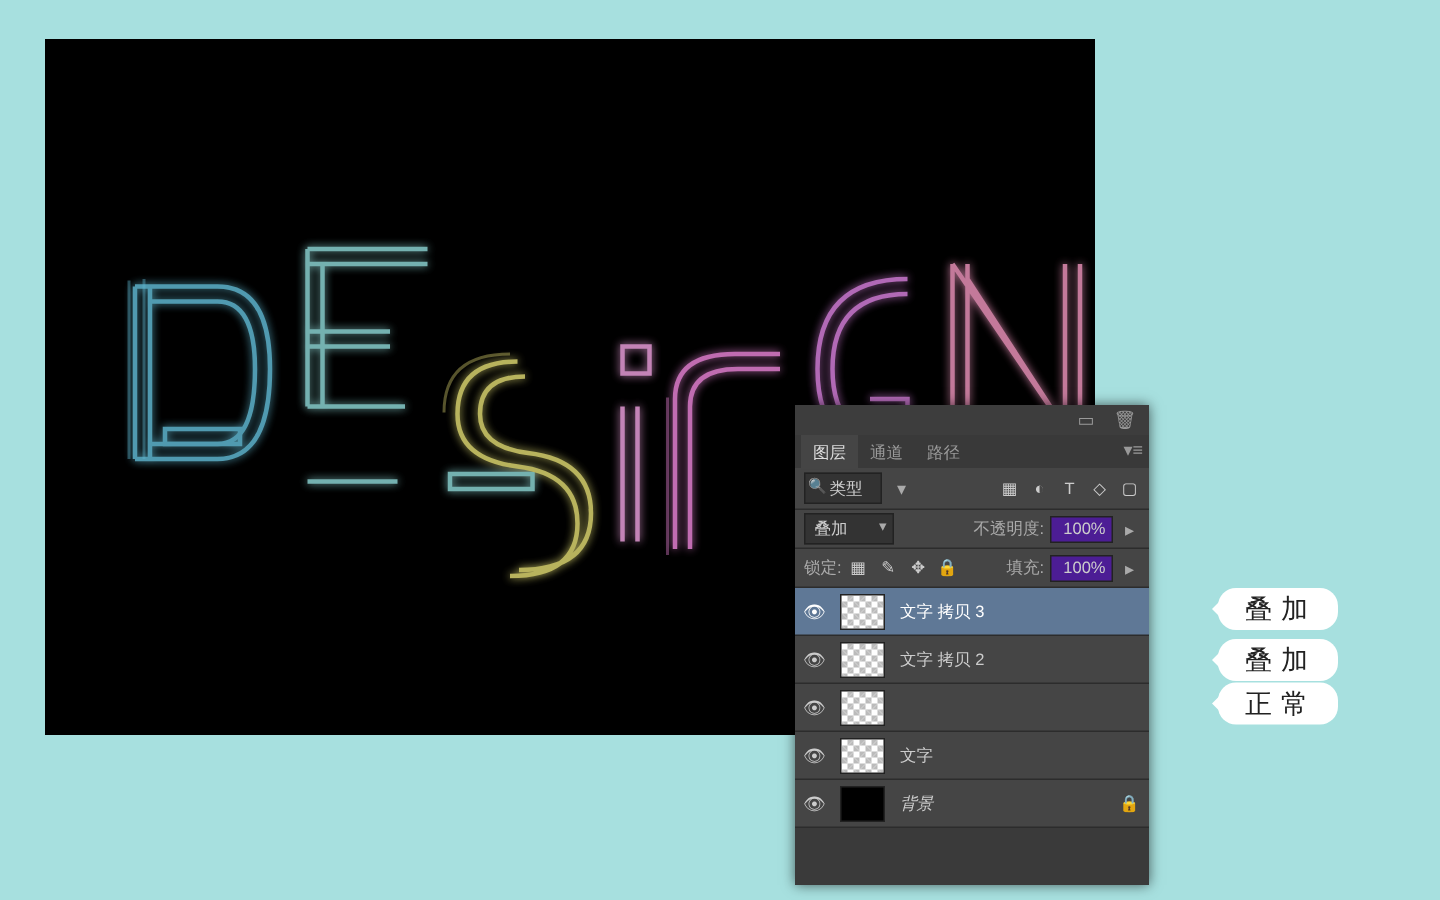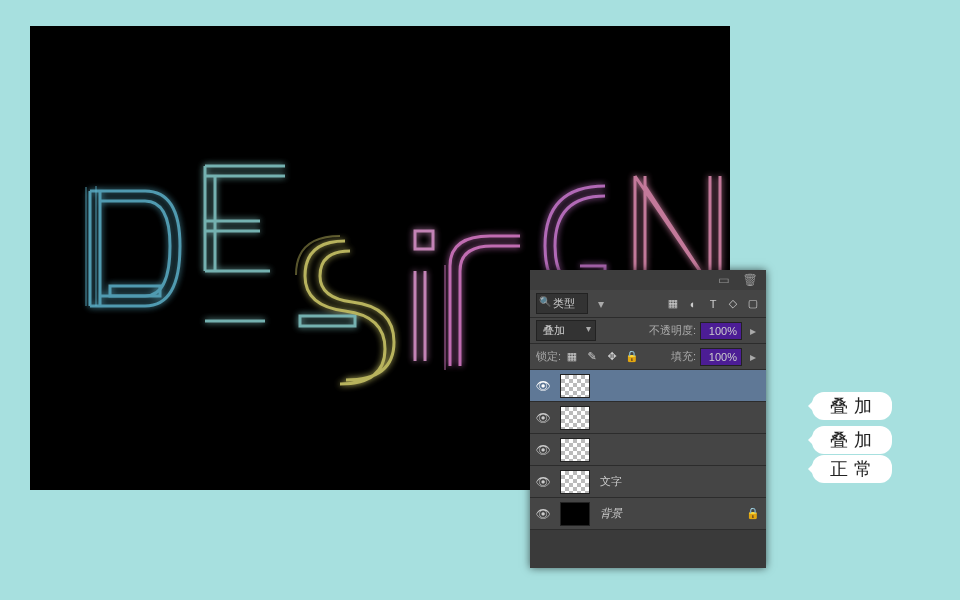--- a/index.html
+++ b/index.html
@@ -221,6 +221,12 @@
     <span class="titlebar-icon">▭</span>
     <span class="titlebar-icon">🗑</span>
   </div>
+  <div class="tabs">
+    <div class="tab active">图层</div>
+    <div class="tab">通道</div>
+    <div class="tab">路径</div>
+    <span class="tabs-menu">▾≡</span>
+  </div>
   <div class="filter-row">
     <div class="kind-select">类型</div>
     <span style="color:#aaa;margin-left:2px">▾</span>

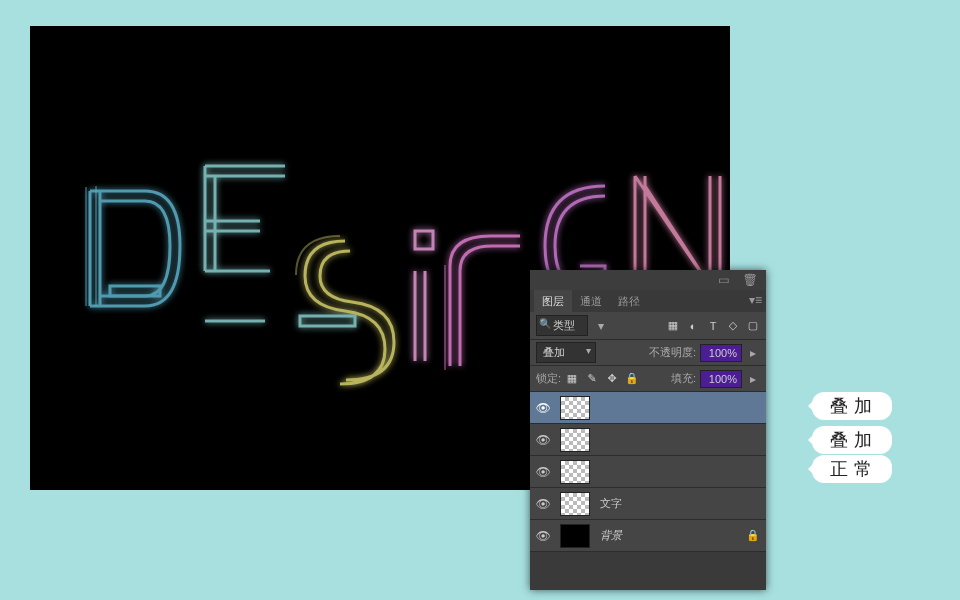--- a/index.html
+++ b/index.html
@@ -260,6 +260,7 @@
     <div class="layer-row selected">
       <span class="eye">👁</span>
       <div class="thumb checker"></div>
+      <span class="layer-name">文字 拷贝 3</span>
     </div>
     <div class="layer-row">
       <span class="eye">👁</span>

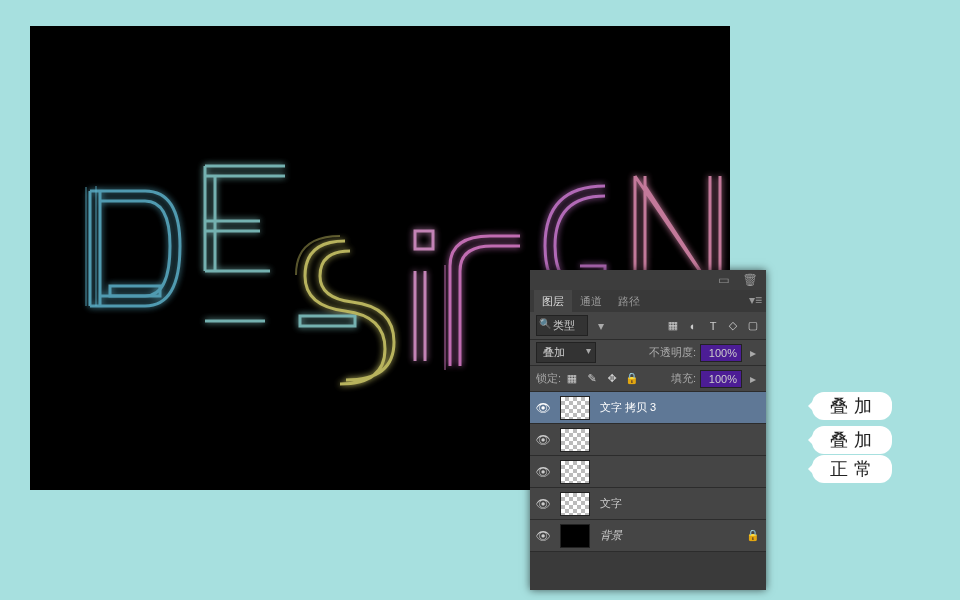--- a/index.html
+++ b/index.html
@@ -265,6 +265,7 @@
     <div class="layer-row">
       <span class="eye">👁</span>
       <div class="thumb checker"></div>
+      <span class="layer-name">文字 拷贝 2</span>
     </div>
     <div class="layer-row">
       <span class="eye">👁</span>

